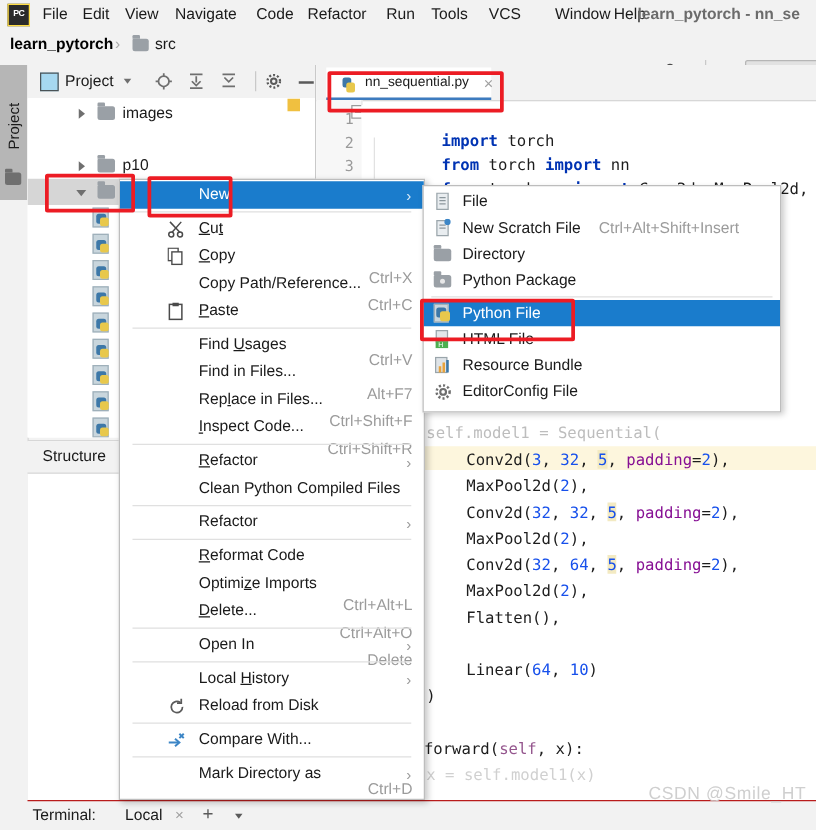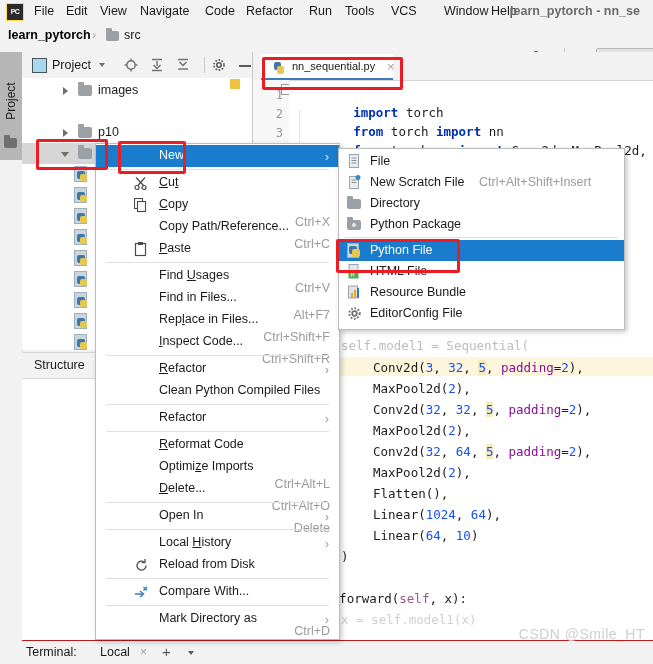--- a/index.html
+++ b/index.html
@@ -334,7 +334,6 @@
       <div class="cline" style="top:360px;left:84px">Conv2d(<span class="n">32</span>, <span class="n">64</span>, <span class="n numhl">5</span>, <span class="kw2">padding</span>=<span class="n">2</span>),</div>
       <div class="cline" style="top:381px;left:84px">MaxPool2d(<span class="n">2</span>),</div>
       <div class="cline" style="top:402px;left:84px">Flatten(),</div>
-      <div class="cline" style="top:423px;left:84px">Linear(<span class="n">1024</span>, <span class="n">64</span>),</div>
       <div class="cline" style="top:444px;left:84px">Linear(<span class="n">64</span>, <span class="n">10</span>)</div>
       <div class="cline" style="top:465px;left:52px">)</div>
       <div class="cline" style="top:507px;left:20px"><span class="k">def</span> forward(<span class="selfk">self</span>, x):</div>

